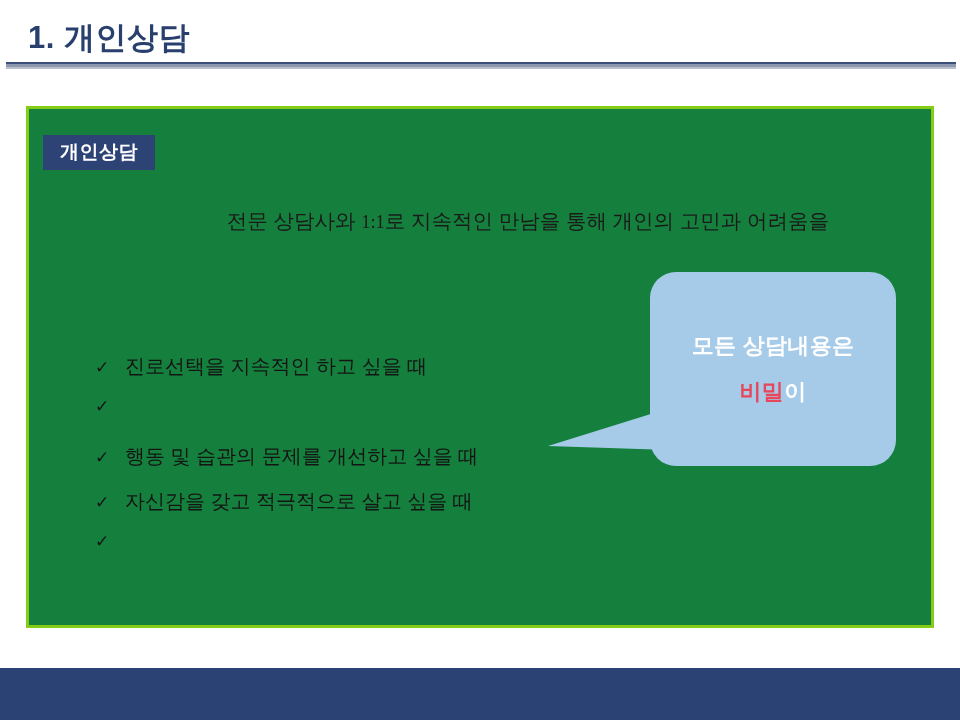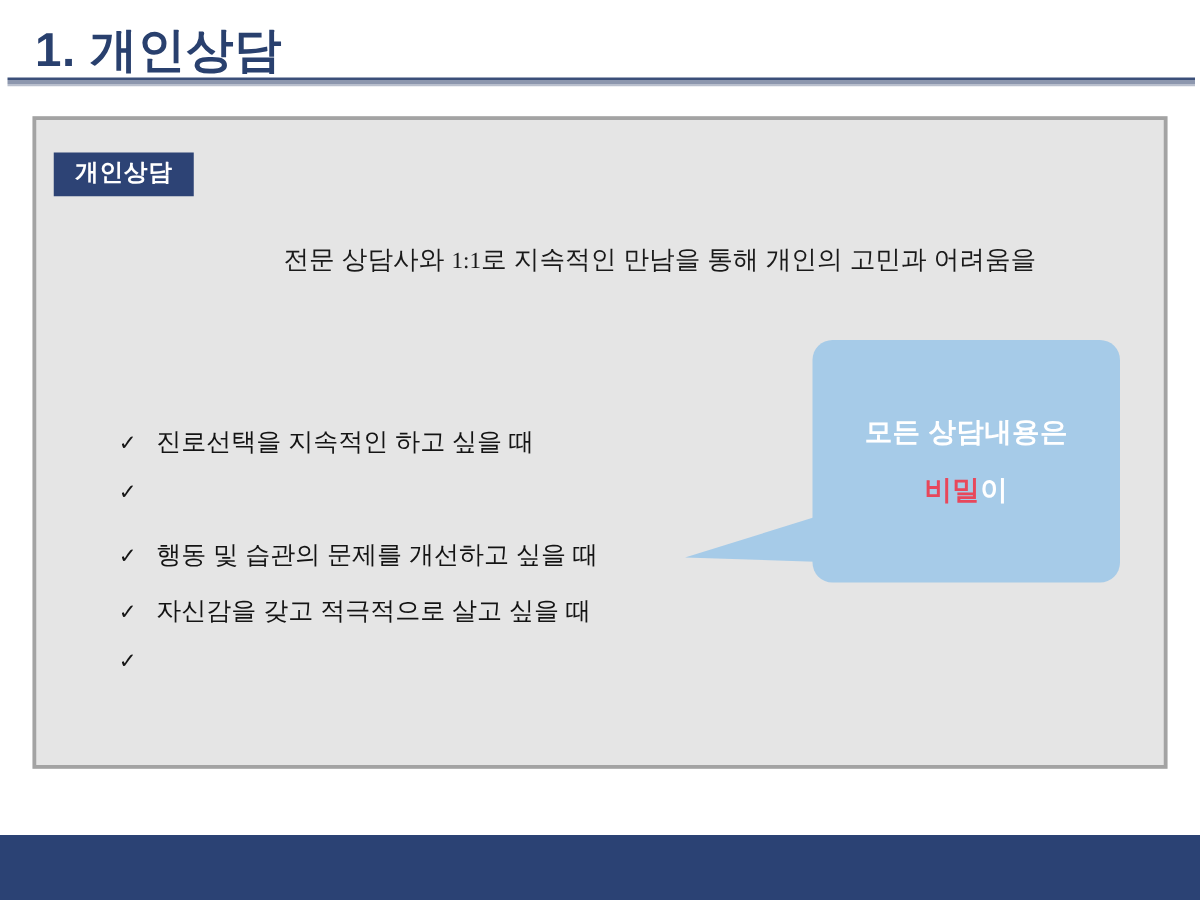--- a/index.html
+++ b/index.html
@@ -26,7 +26,7 @@
     position: absolute;
     left: 28px;
     top: 19px;
-    font-size: 38px;
+    font-size: 31px;
     font-weight: bold;
     color: #29406E;
     letter-spacing: 0.5px;

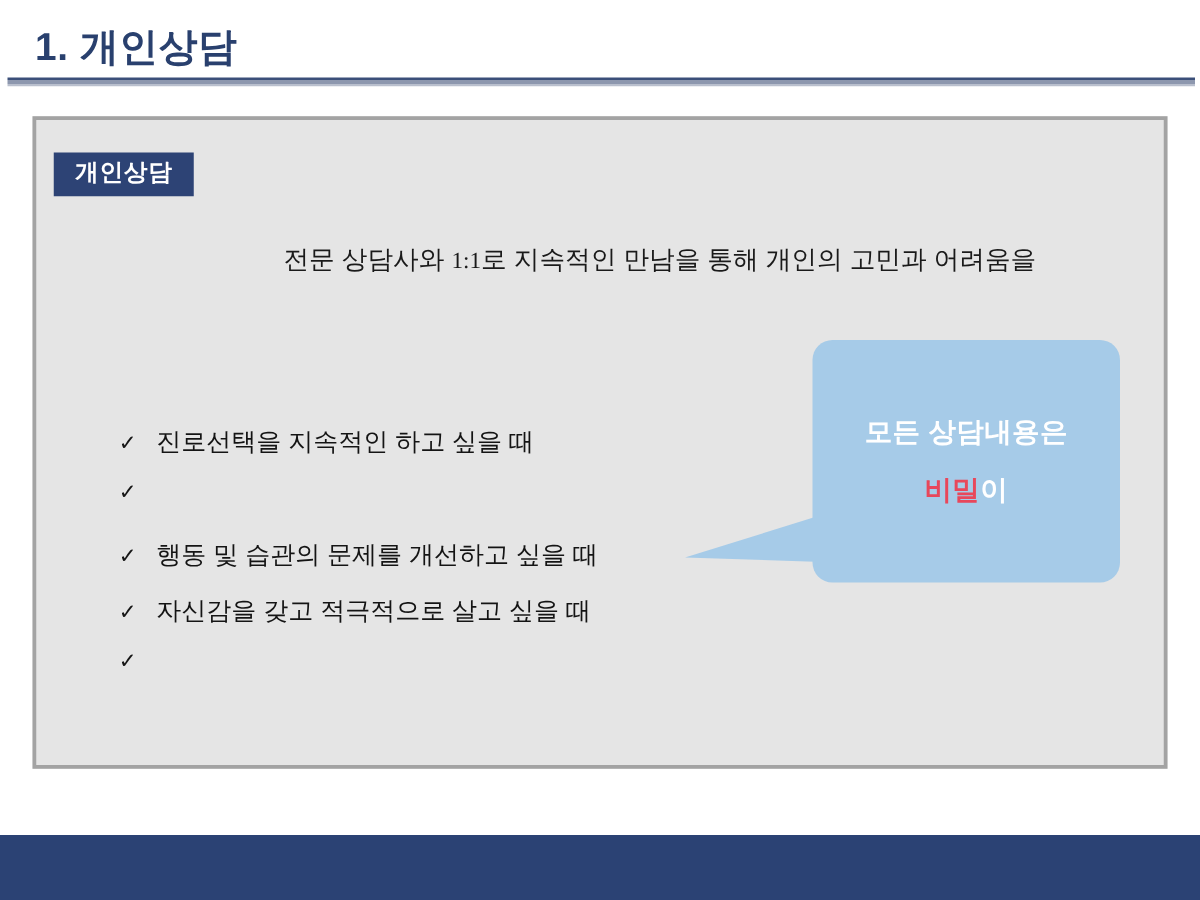--- a/index.html
+++ b/index.html
@@ -50,12 +50,12 @@
   .panel {
     position: absolute;
     left: 26px;
-    top: 93px;
+    top: 106px;
     width: 908px;
     height: 522px;
     box-sizing: border-box;
-    border: 3px solid #a3a3a3;
-    background: #e5e5e5;
+    border: 3px solid #84cc16;
+    background: #15803d;
   }
 
   

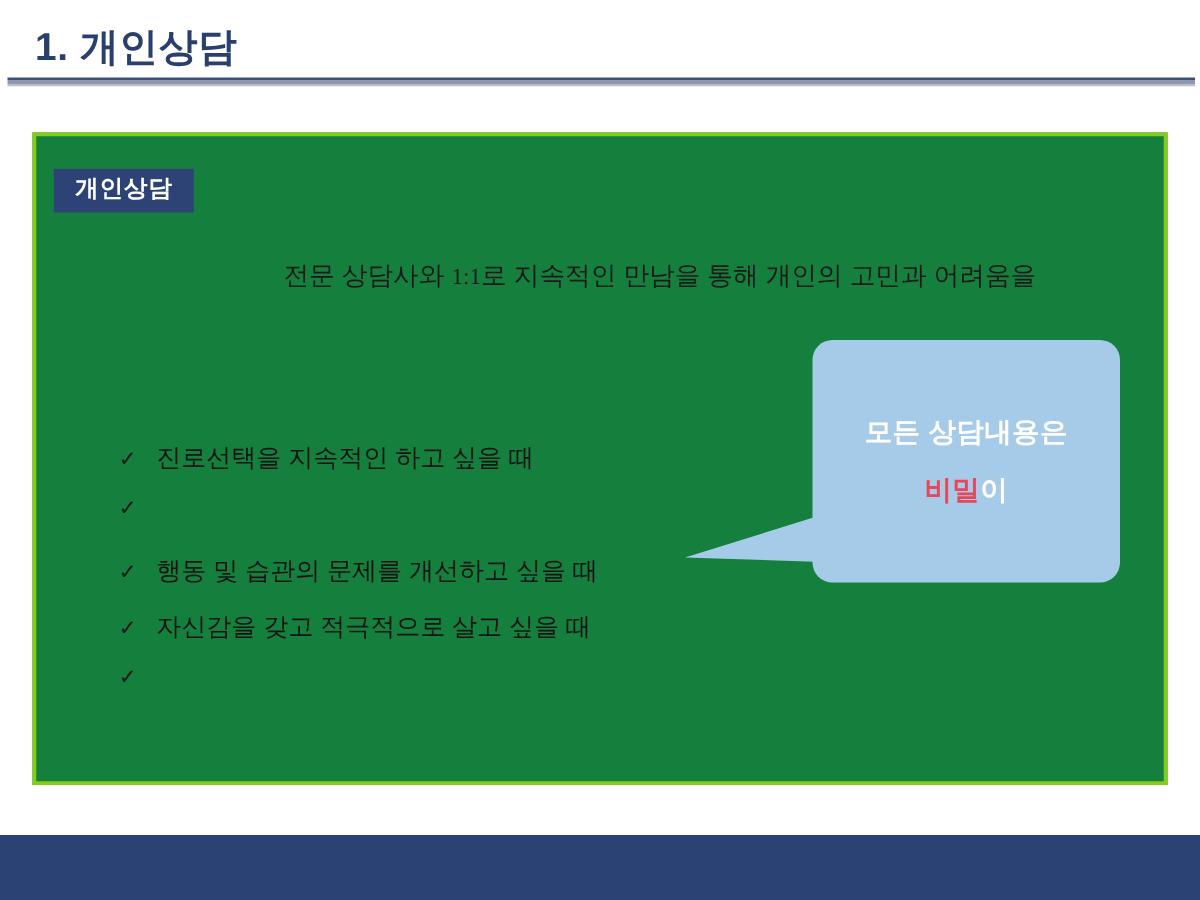--- a/index.html
+++ b/index.html
@@ -141,7 +141,7 @@
     width: 246px;
     height: 194px;
     background: #A6CBE8;
-    border-radius: 16px;
+    border-radius: 26px;
     box-sizing: border-box;
     display: flex;
     flex-direction: column;

